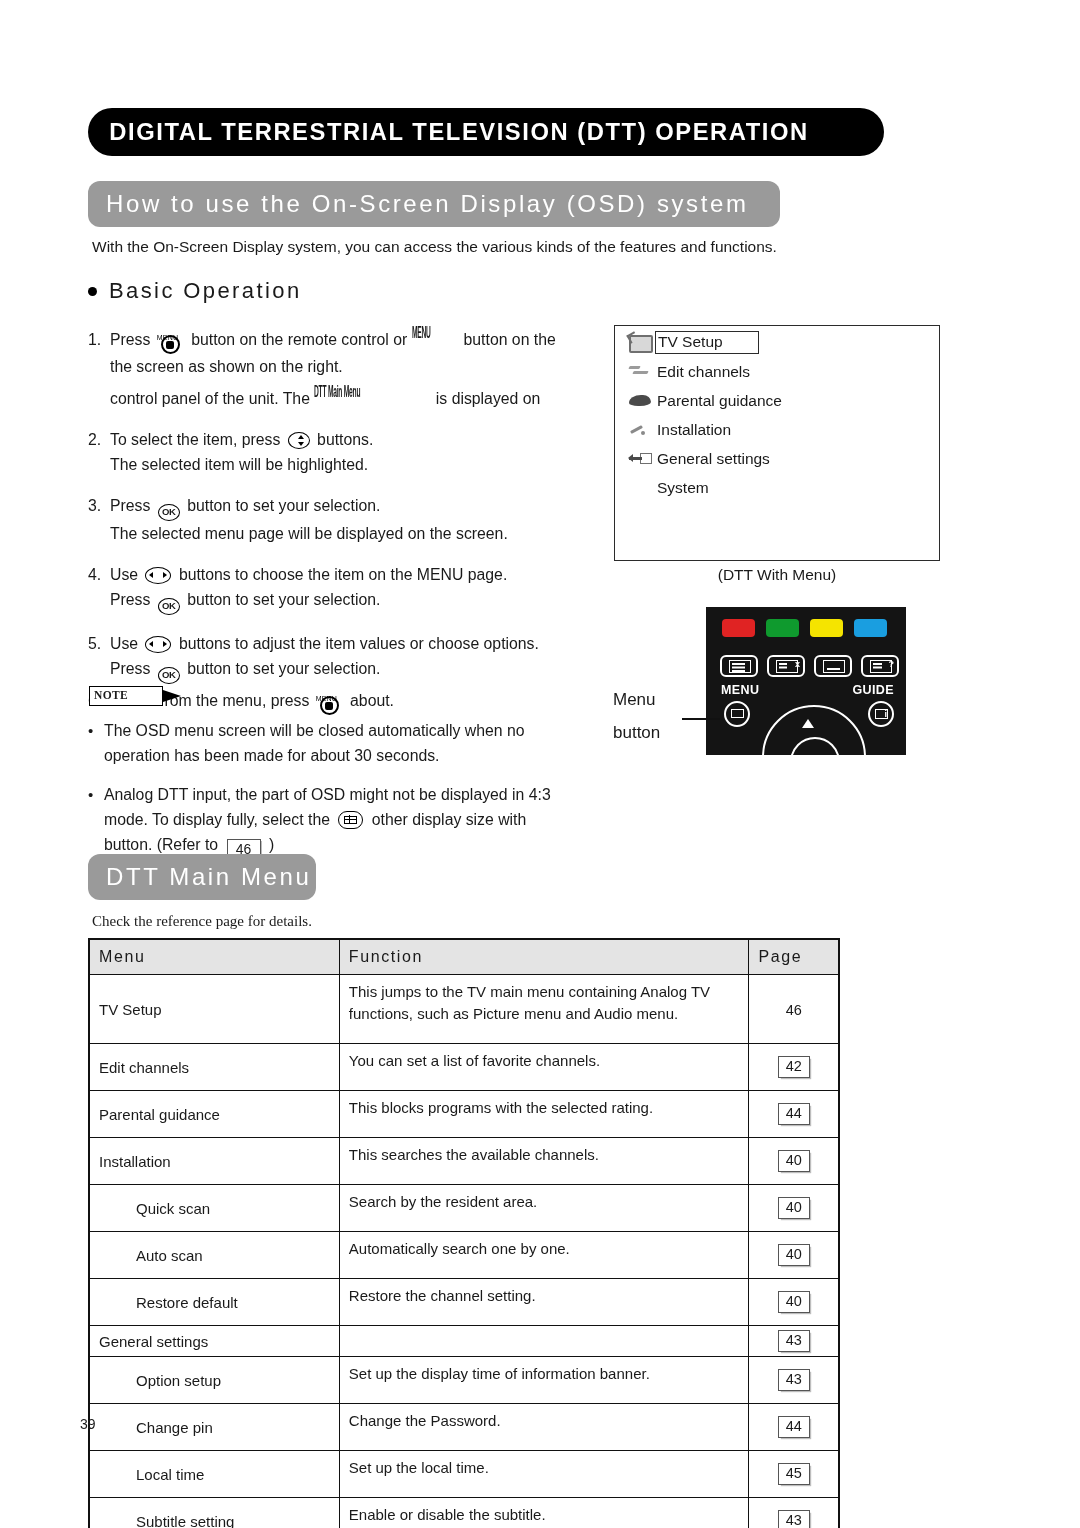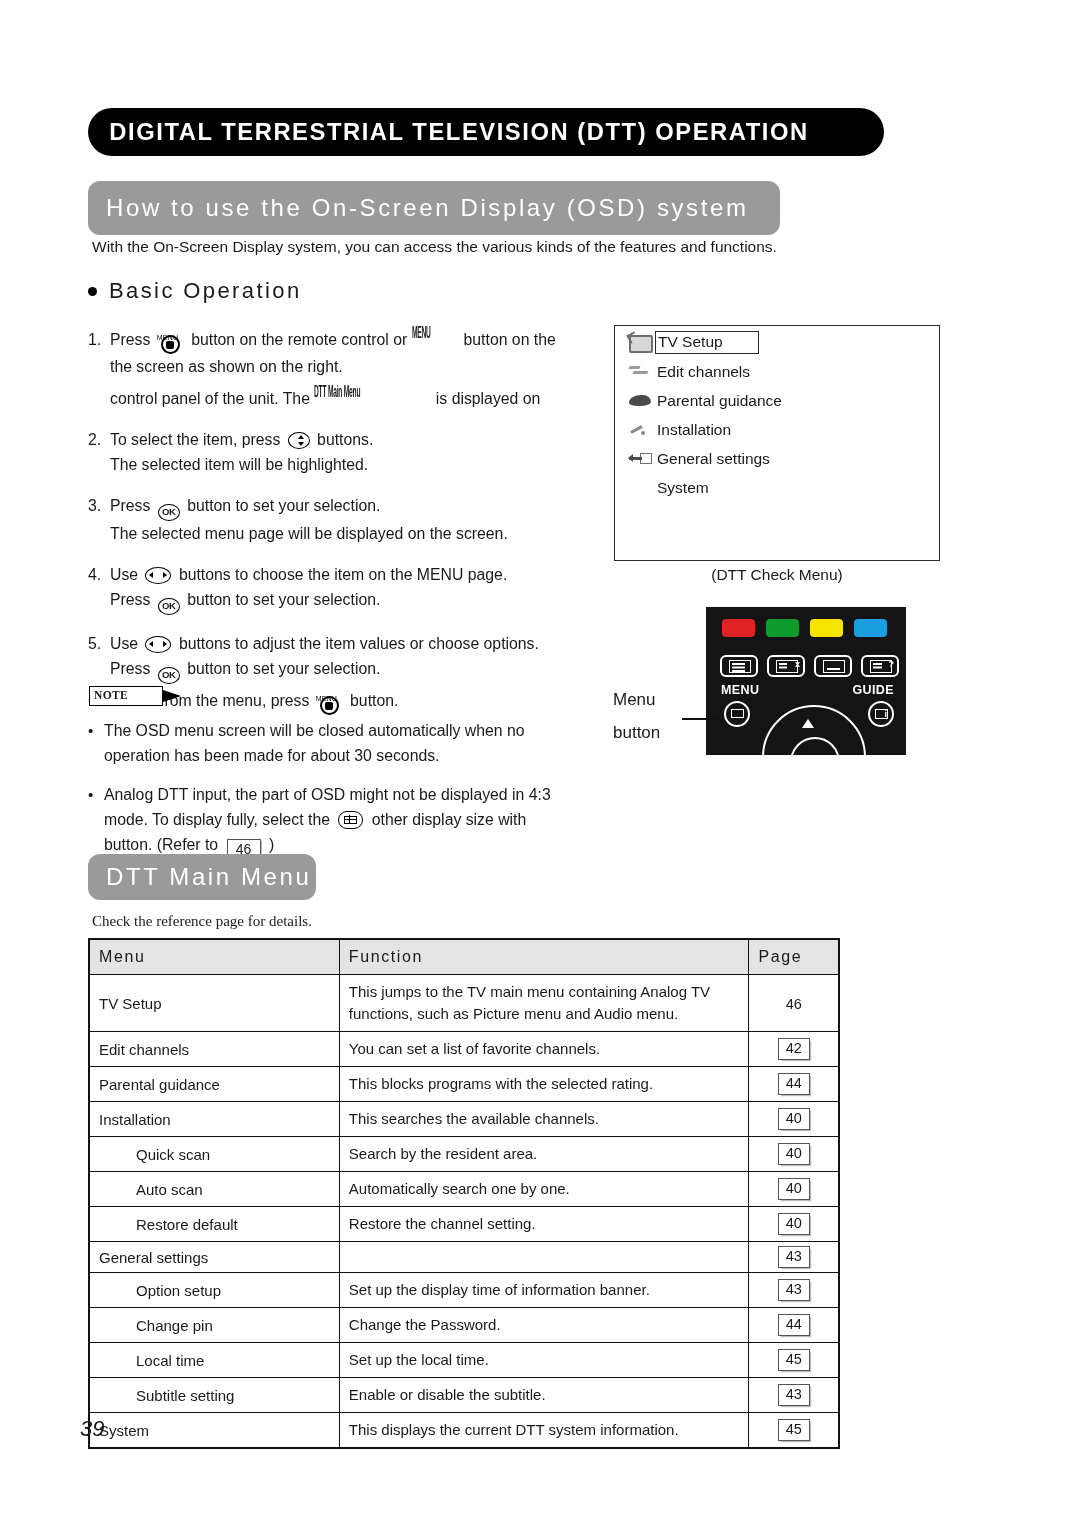--- a/index.html
+++ b/index.html
@@ -34,7 +34,7 @@
   .section-bar-text{
     color:#fff;font-size:24px;letter-spacing:2.6px;padding-left:18px;white-space:nowrap;
   }
-  #bar-osd{left:88px;top:181px;width:692px;height:54px;}
+  #bar-osd{left:88px;top:181px;width:692px;height:46px;}
   #bar-list{left:88px;top:854px;width:228px;height:46px;}
 
   .intro-line{

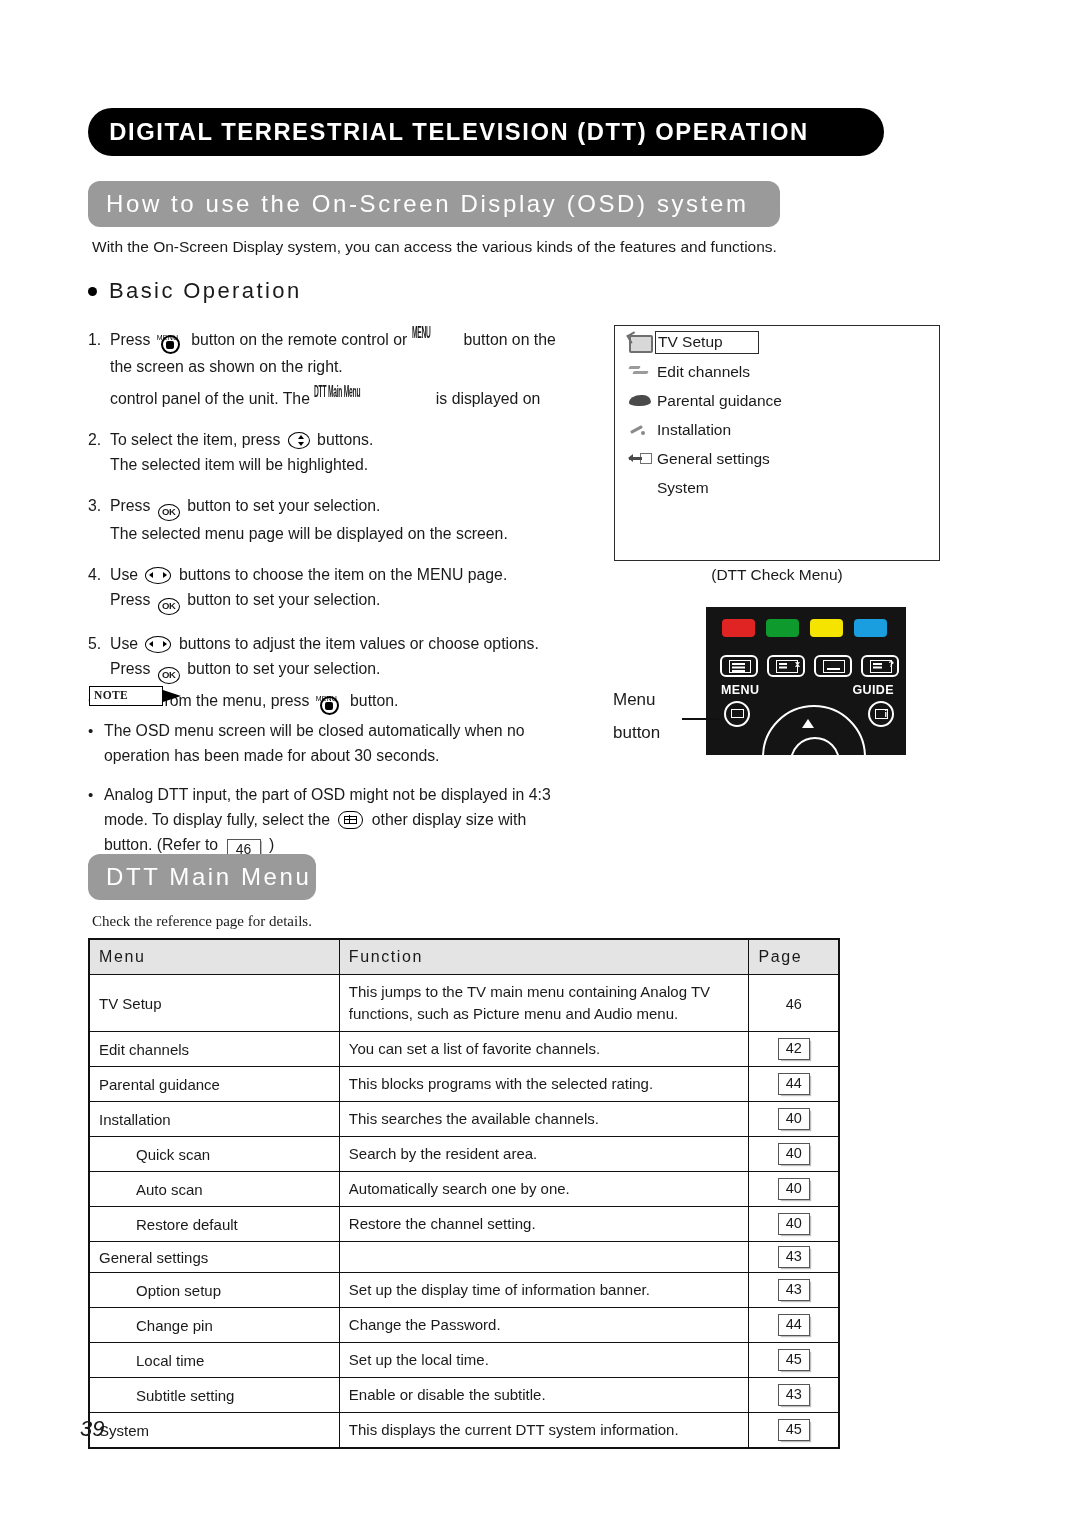--- a/index.html
+++ b/index.html
@@ -413,7 +413,7 @@
       <span class="olabel">System</span>
     </div>
   </div>
-  <div class="osd-caption">(DTT Check Menu)</div>
+  <div class="osd-caption">(DTT With Menu)</div>
 
   <div class="remote">
     <div class="rc-colors">

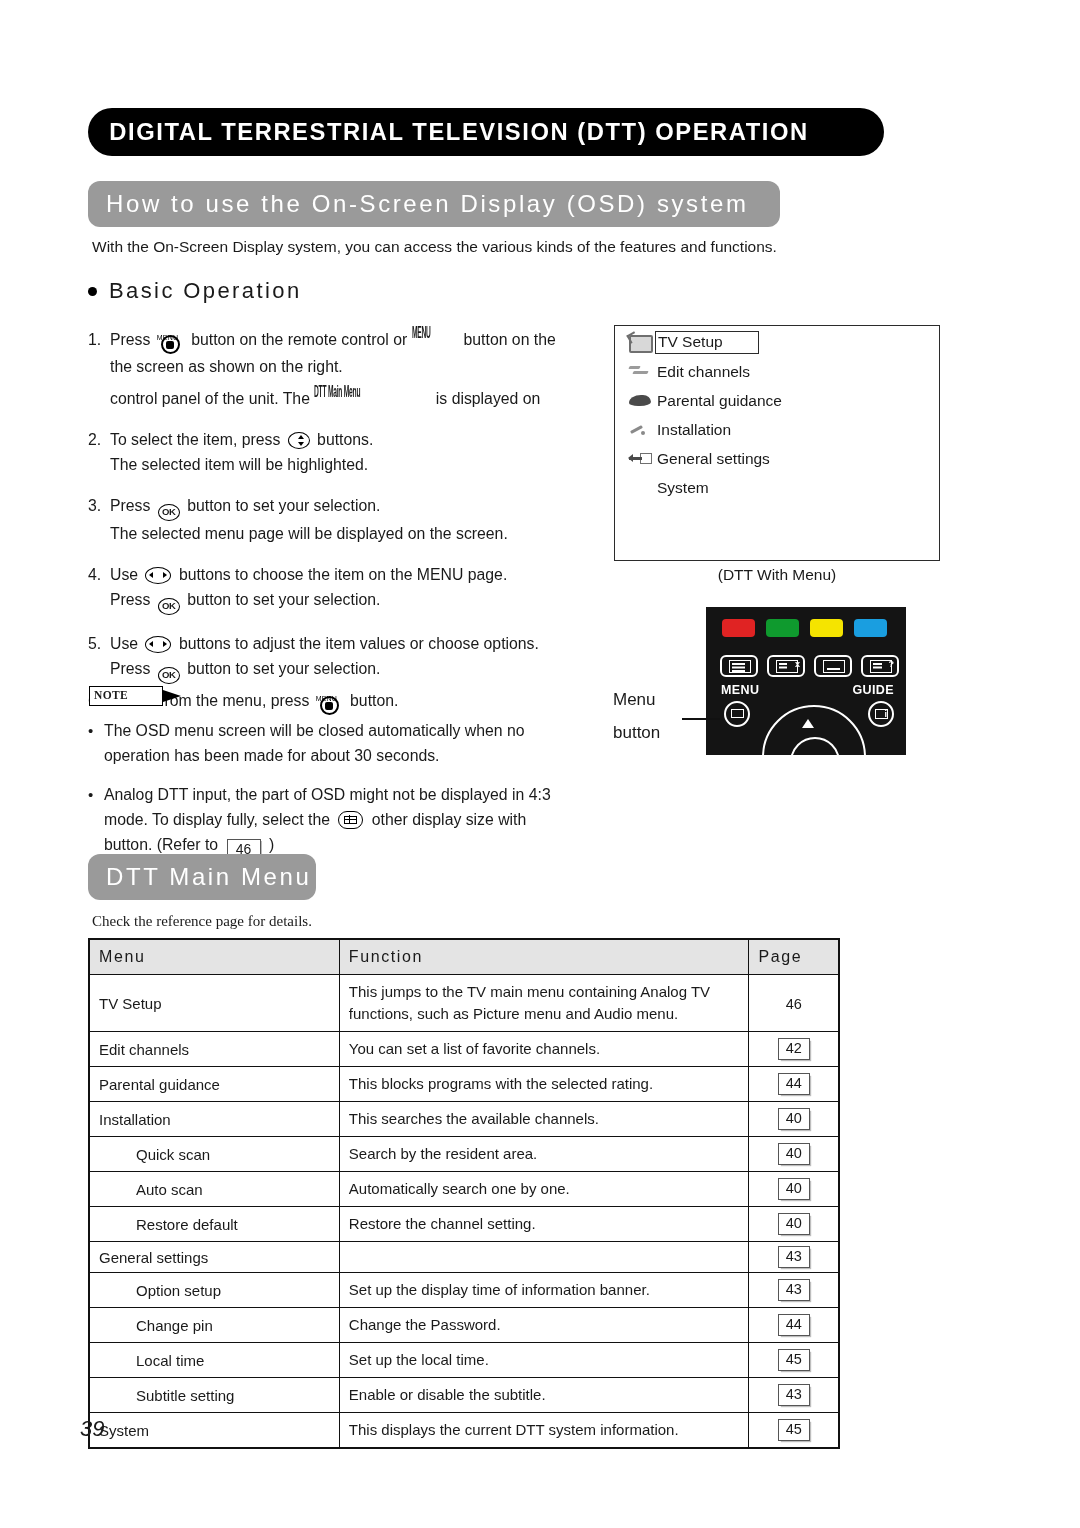--- a/index.html
+++ b/index.html
@@ -333,7 +333,7 @@
           <span class="ic ic-menu">
             <span class="cap">MENU</span><span class="ring"></span>
           </span>
-          <span>button.</span>
+          <span>about.</span>
         </span>
       </div>
     </div>

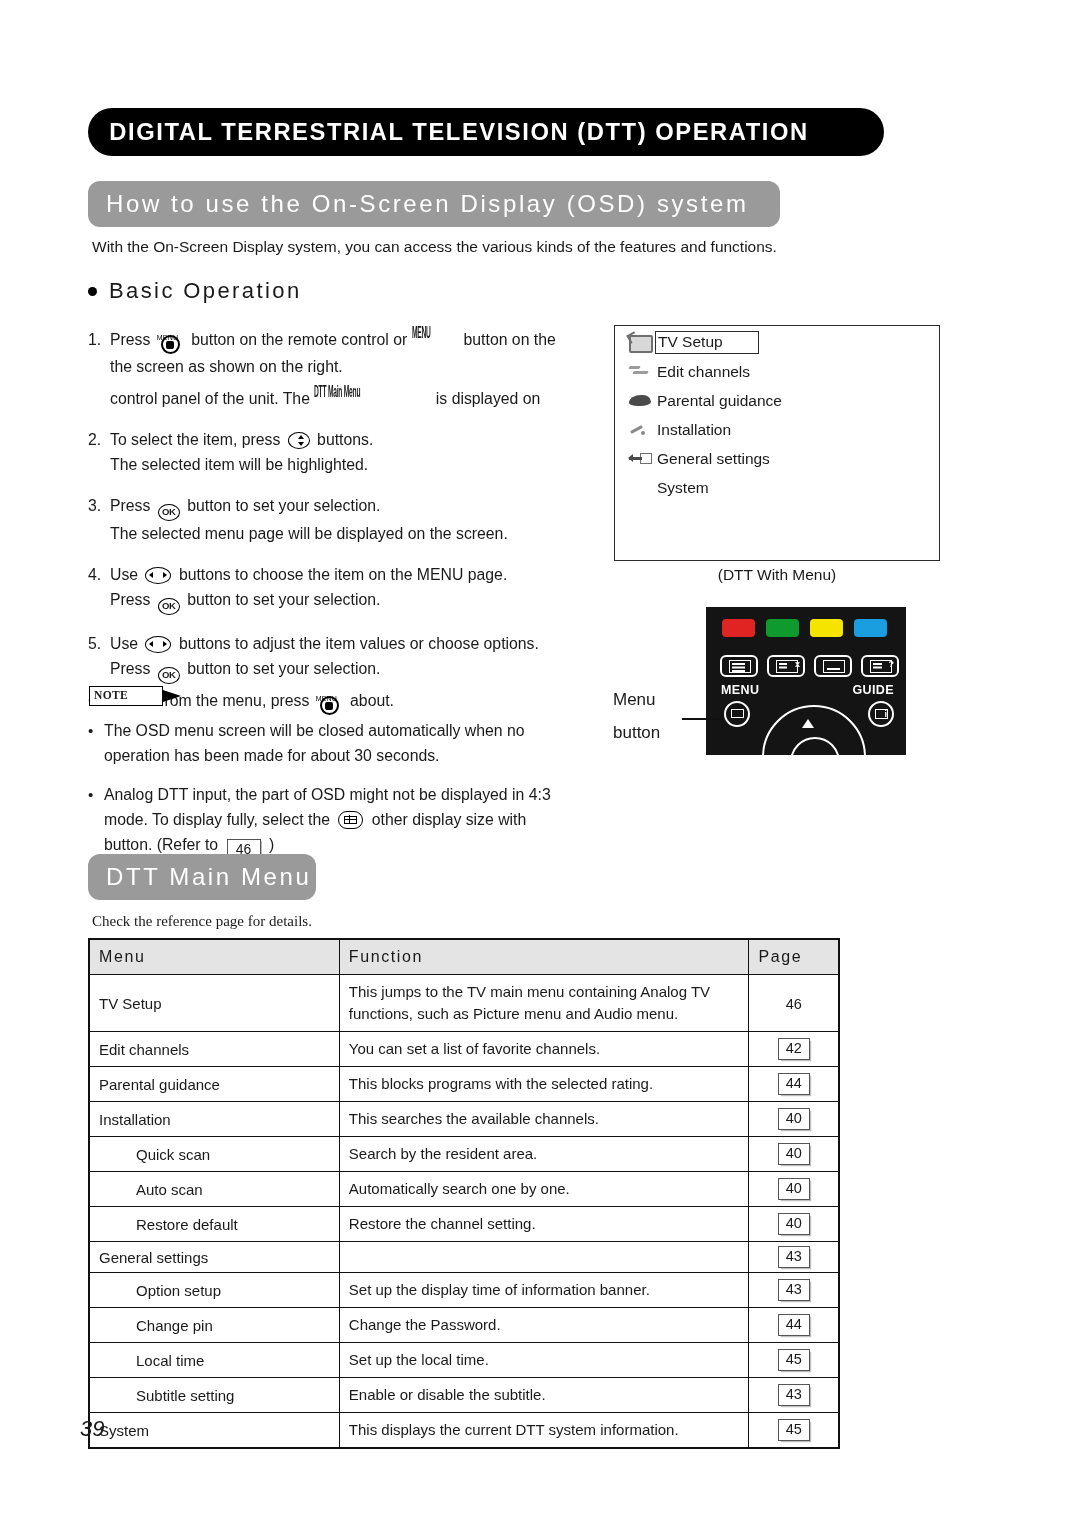--- a/index.html
+++ b/index.html
@@ -208,7 +208,7 @@
   .c-page{width:82px;}
   .mtable td.m{padding:6px 0 6px 9px;}
   .mtable td.m.ind{padding-left:46px;}
-  .mtable td.f{padding:6px 10px 6px 9px;line-height:22px;}
+  .mtable td.f{padding:6px 10px 18px 9px;line-height:22px;}
   .mtable td.f.just{text-align:justify;text-align-last:left;}
   .mtable td.p{text-align:center;padding:4px 0;}
   .pagebox{

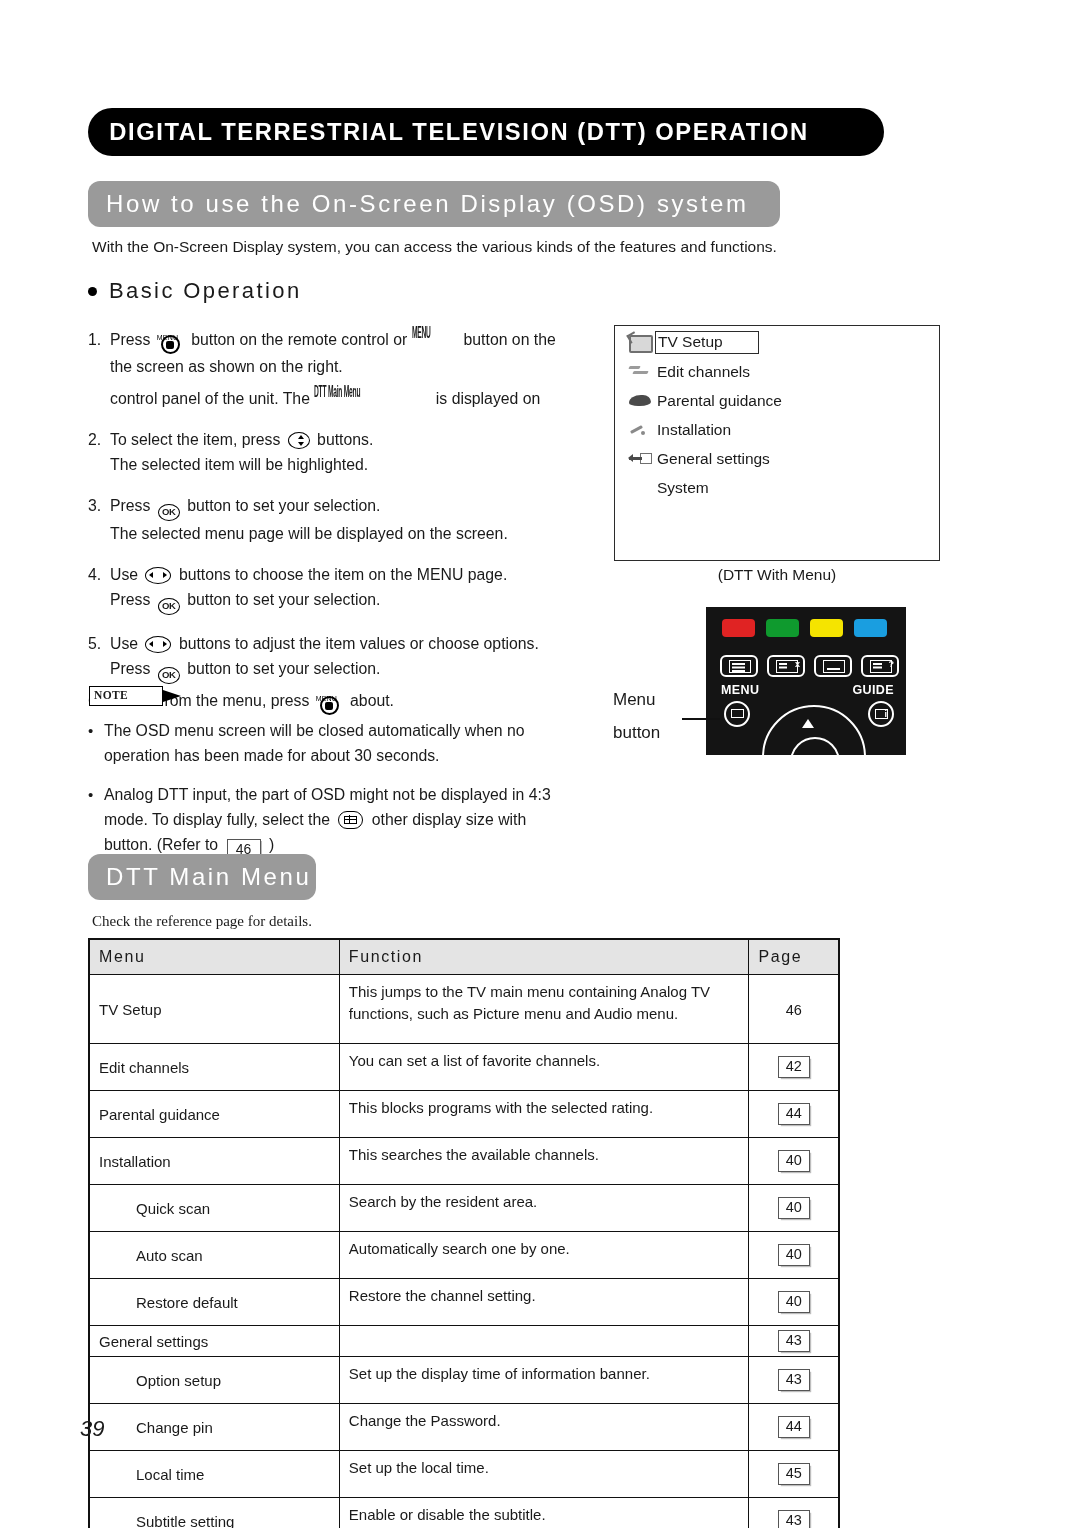--- a/index.html
+++ b/index.html
@@ -218,7 +218,7 @@
   }
   .pageplain{font-size:14.5px;}
 
-  .folio{position:absolute;left:80px;top:1416px;font-size:22px;font-style:italic;}
+  .folio{position:absolute;left:80px;top:1416px;font-size:14px;}
 </style>
 </head>
 <body>

